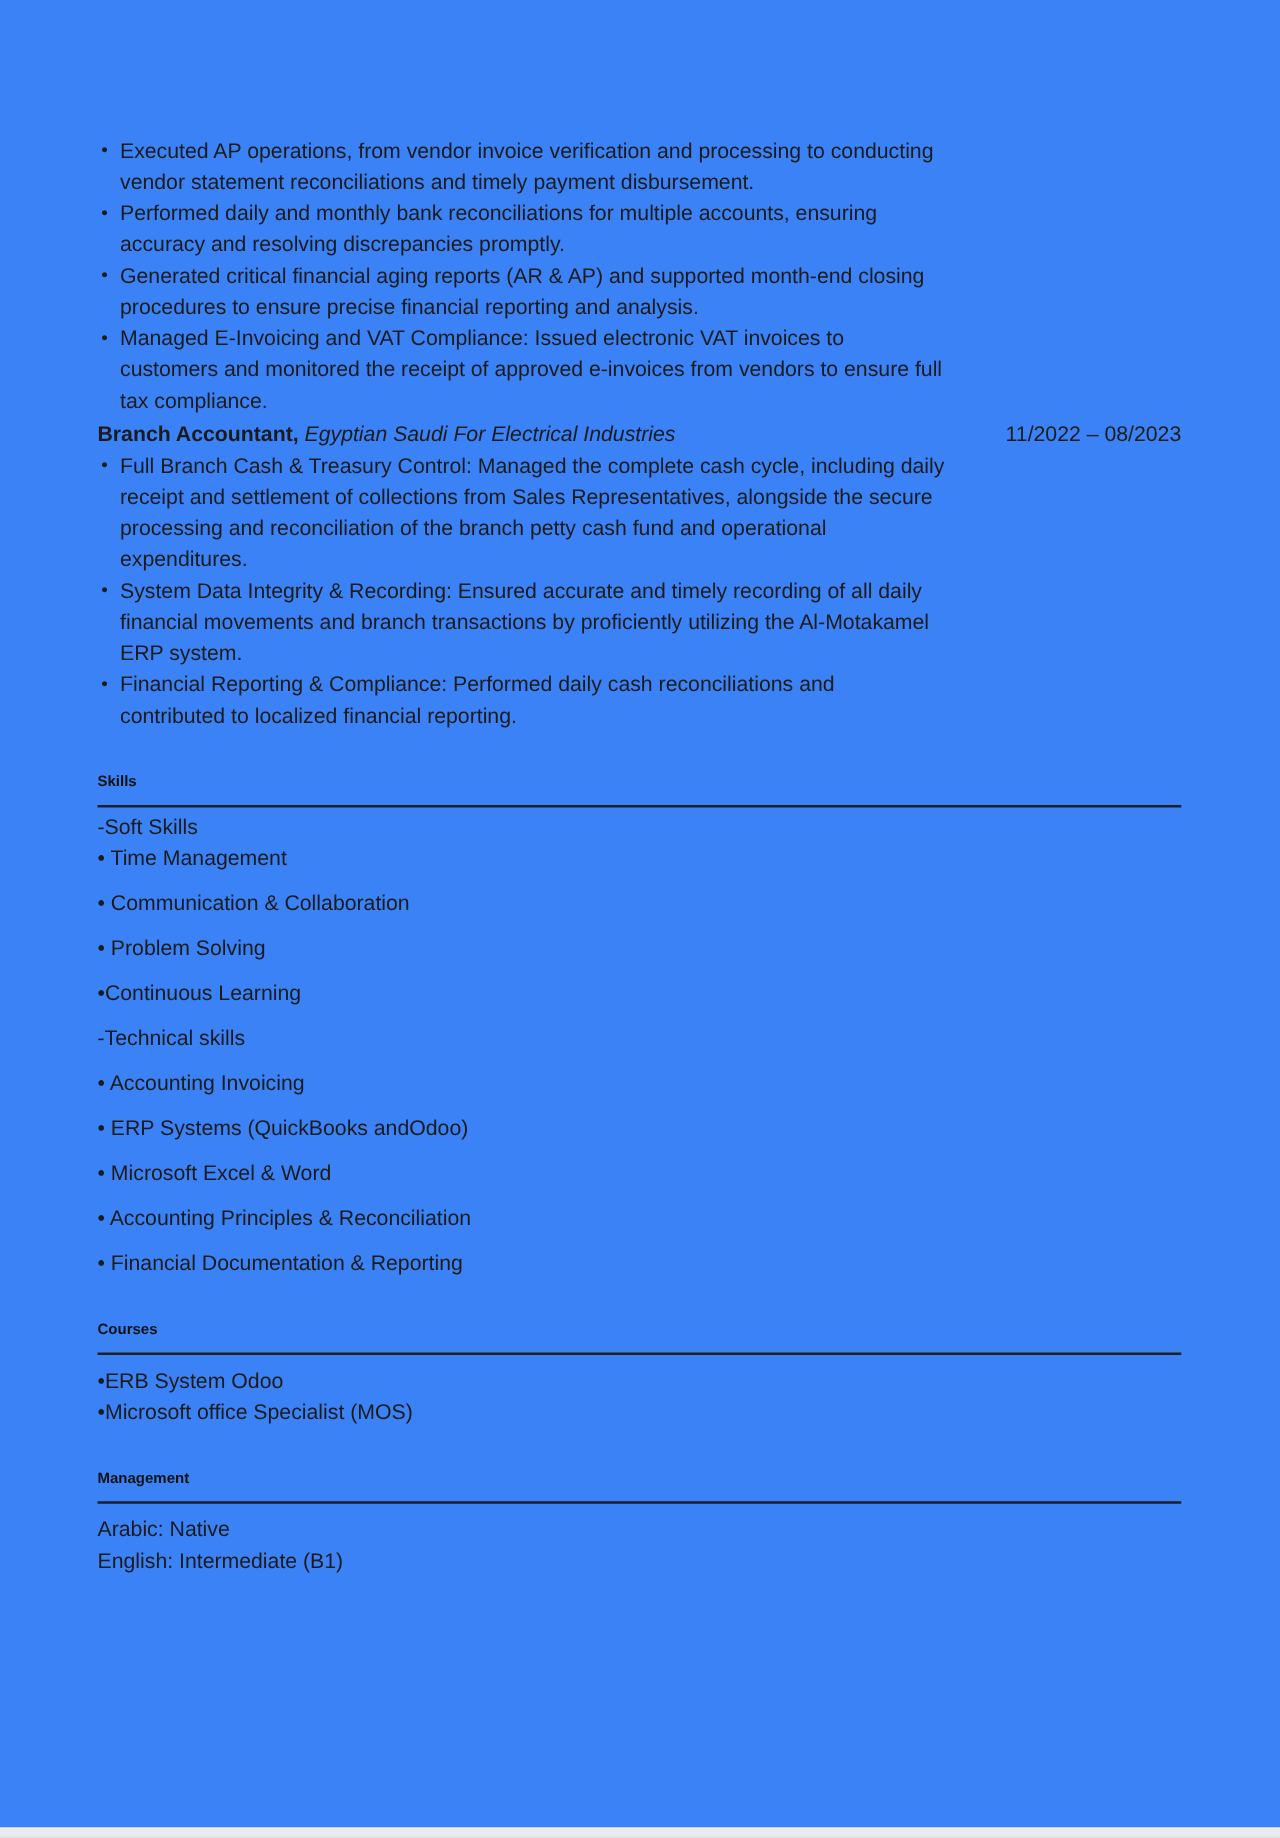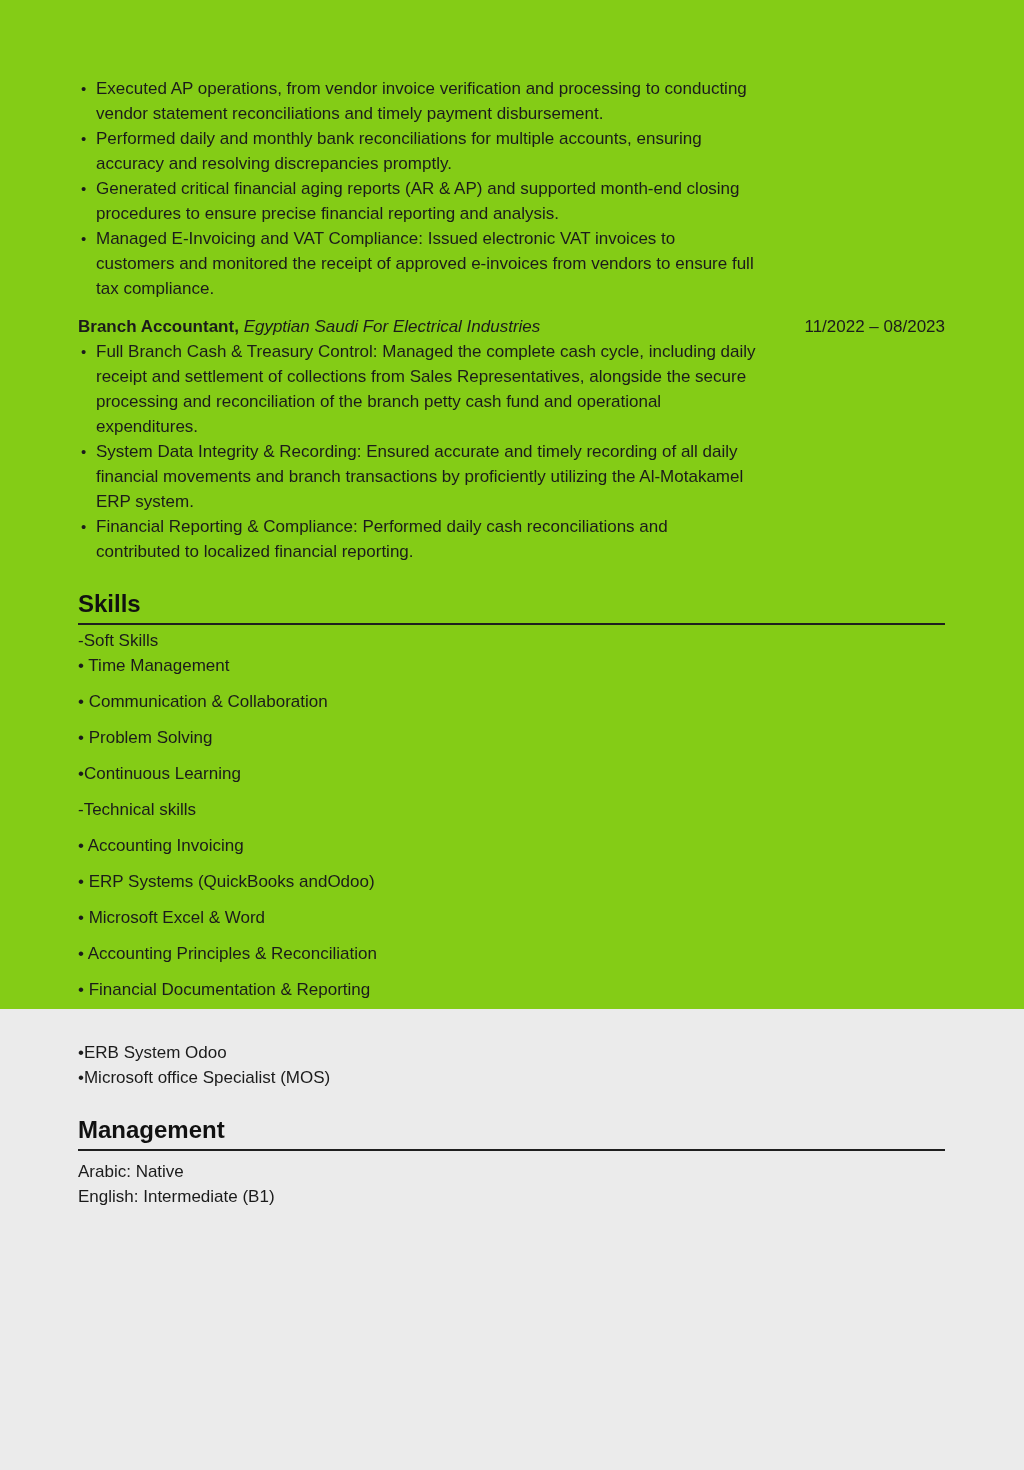--- a/index.html
+++ b/index.html
@@ -18,10 +18,10 @@
   }
   .page {
     width: 1024px;
-    height: 1009px;
-    background: #84cc16;
+    height: 1462px;
+    background: #3b82f6;
     color: #1b1b1b;
-    padding: 76px 79px 0 78px;
+    padding: 108px 79px 0 78px;
     font-size: 17px;
     line-height: 25px;
   }

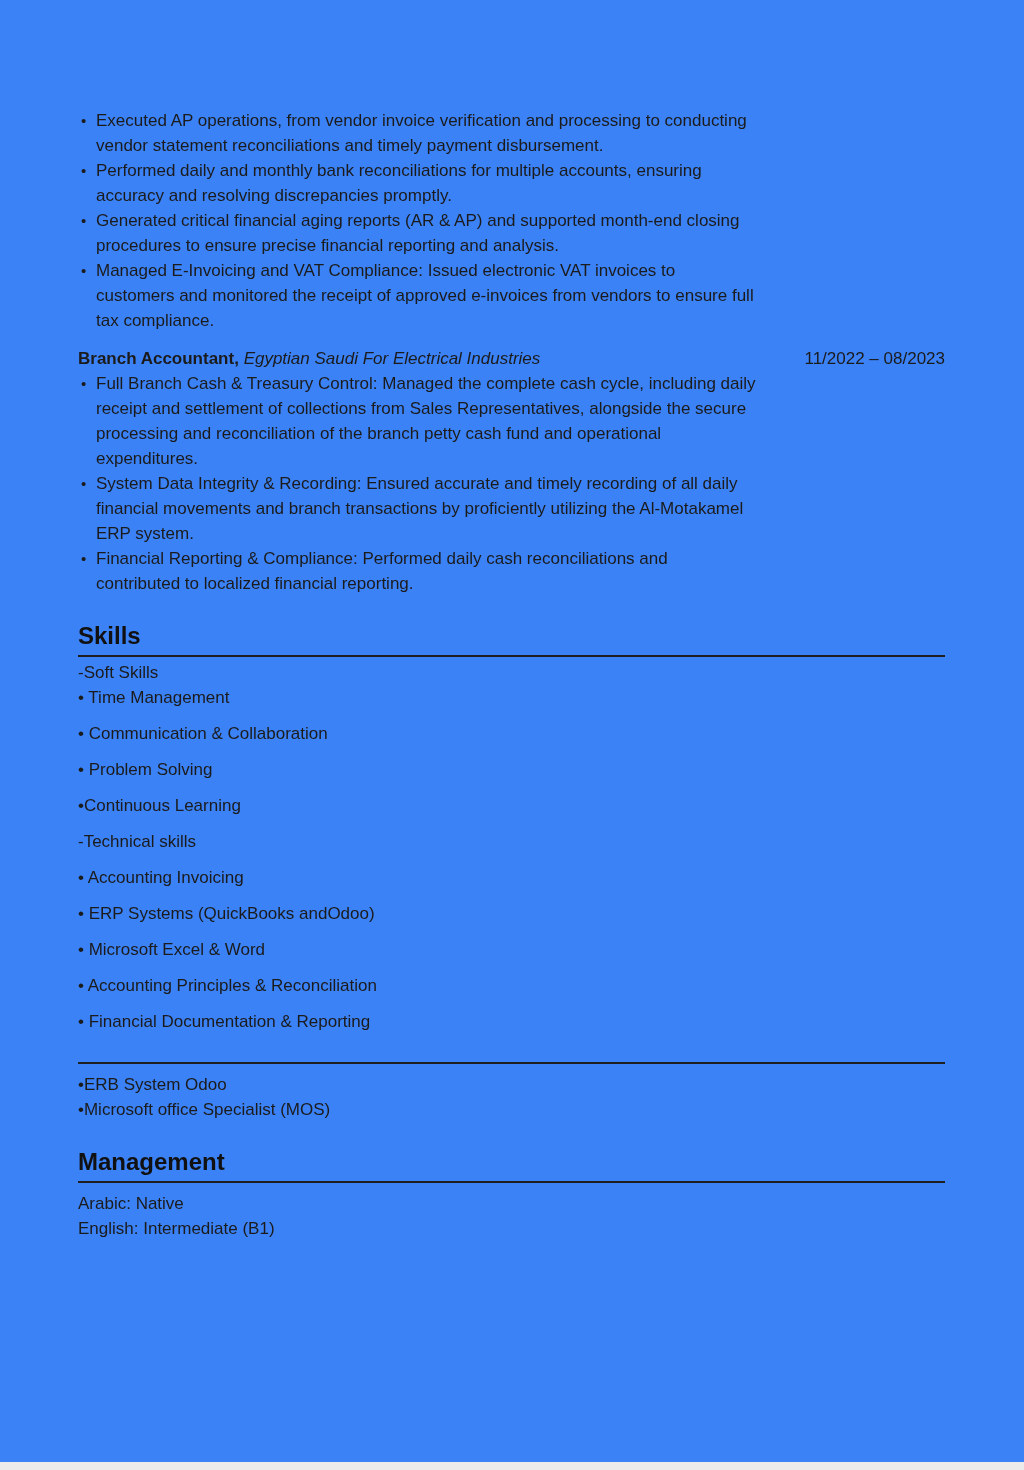--- a/index.html
+++ b/index.html
@@ -49,7 +49,7 @@
     display: flex;
     justify-content: space-between;
     align-items: baseline;
-    margin-top: 13px;
+    margin-top: 2px;
   }
   .job-role { font-weight: bold; }
   .job-company { font-style: italic; }

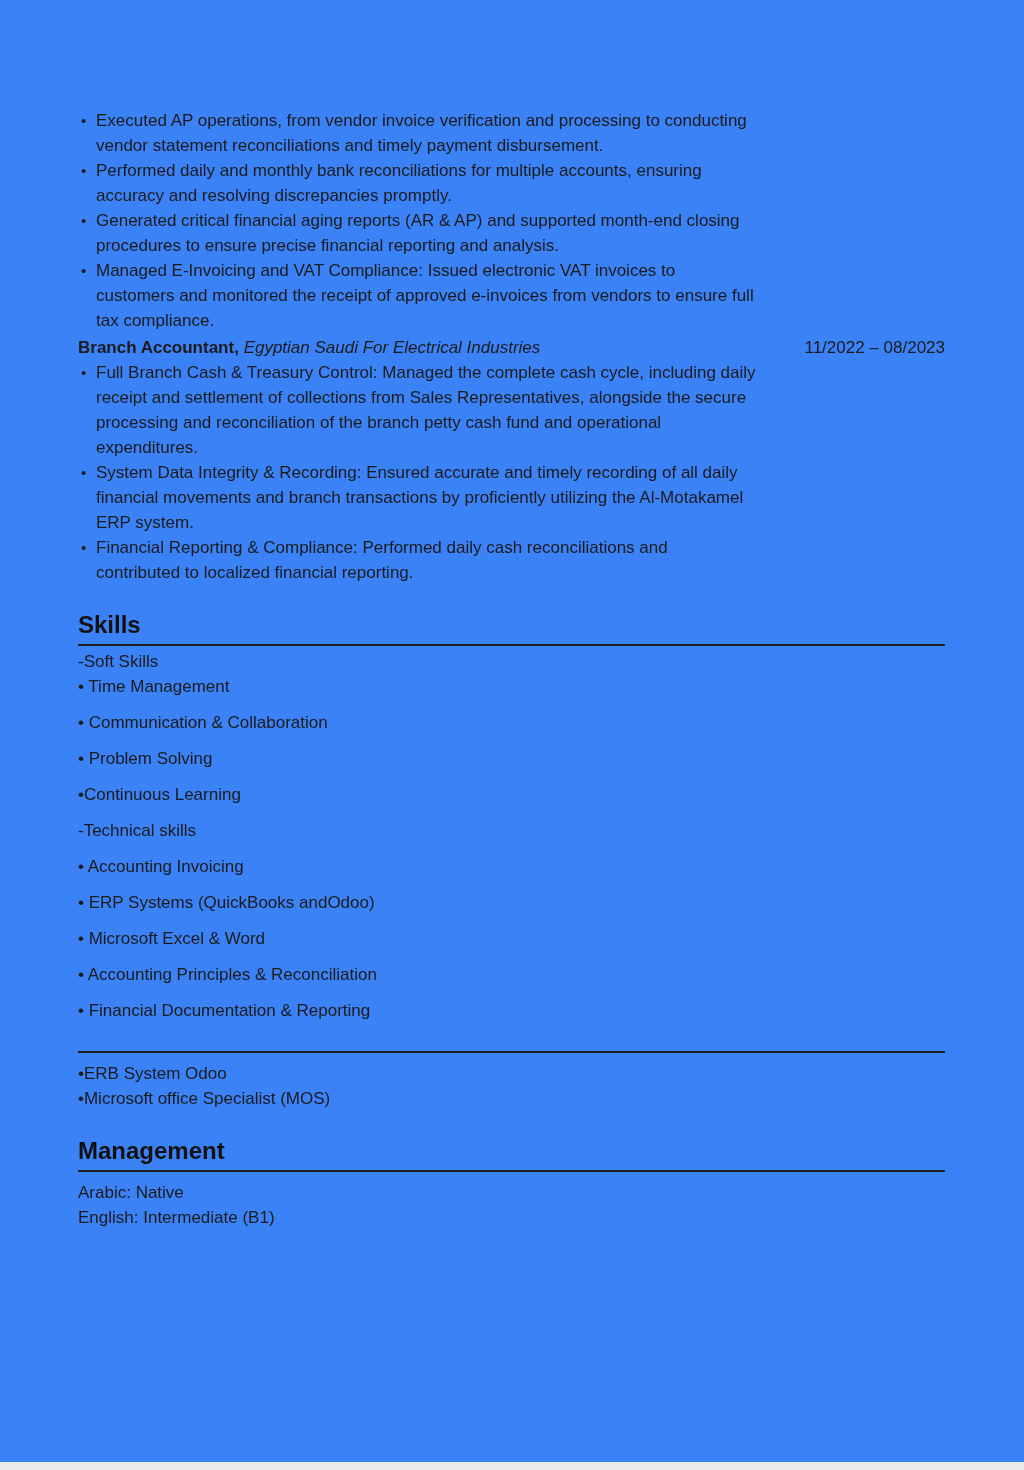--- a/index.html
+++ b/index.html
@@ -57,7 +57,7 @@
   
   .section { margin-top: 28px; }
   .section-heading {
-    font-size: 24px;
+    font-size: 12px;
     font-weight: bold;
     margin: 0;
     line-height: 24px;

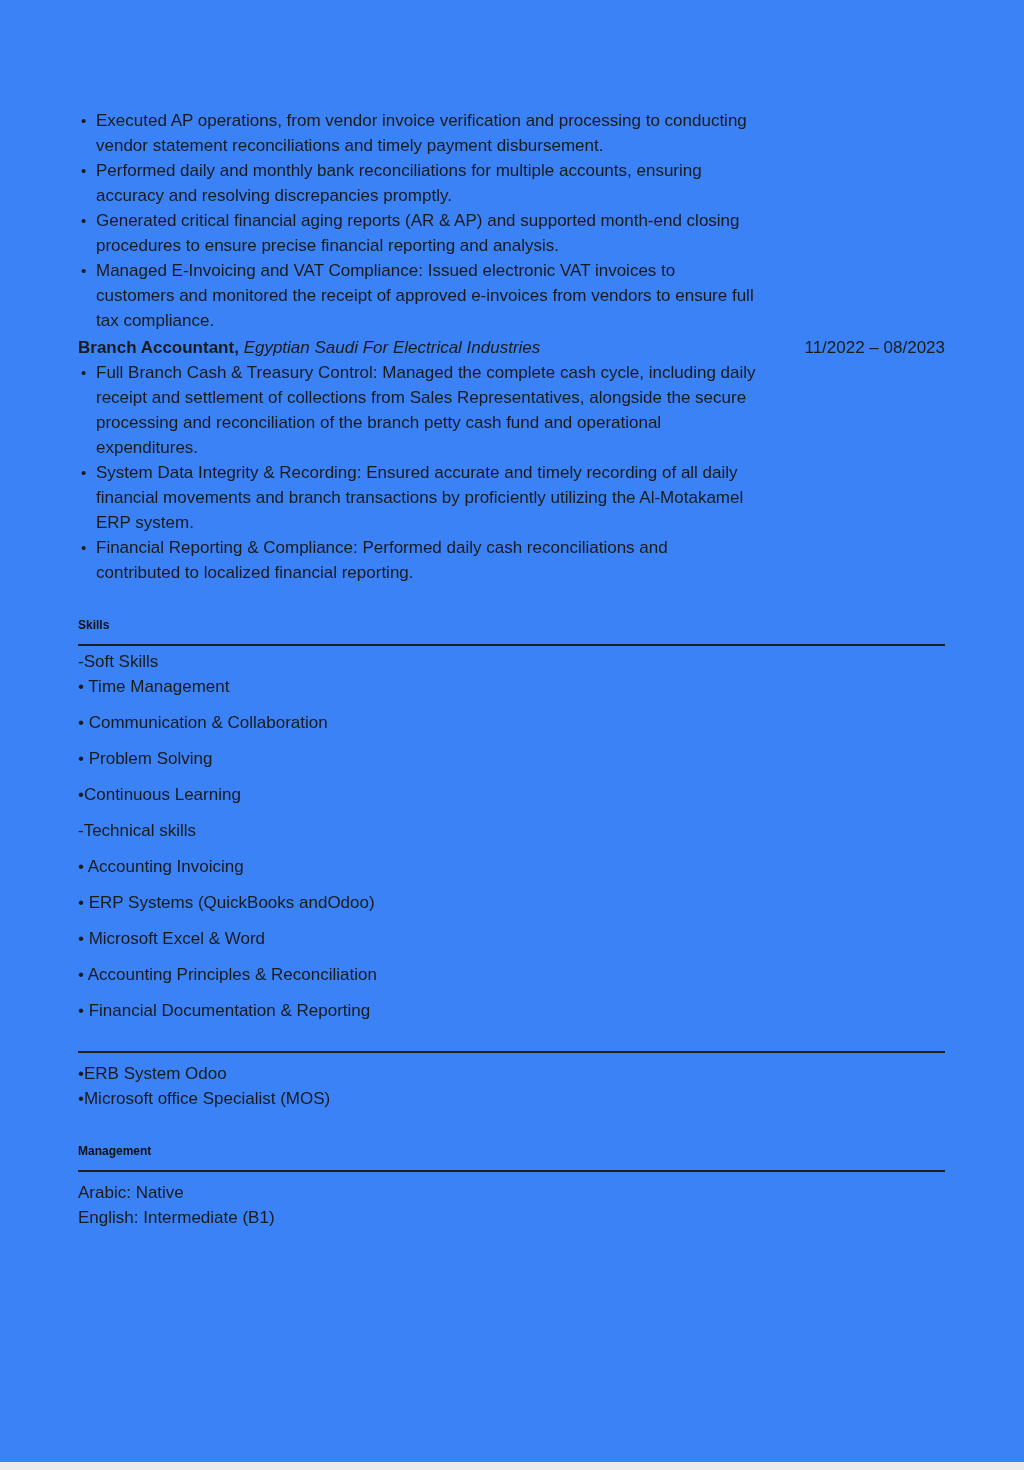--- a/index.html
+++ b/index.html
@@ -129,6 +129,7 @@
     </section>
 
     <section class="section">
+      <h2 class="section-heading">Courses</h2>
       <hr class="section-divider">
       <div class="line-group">
         <div class="plain-line">•ERB System Odoo</div>

